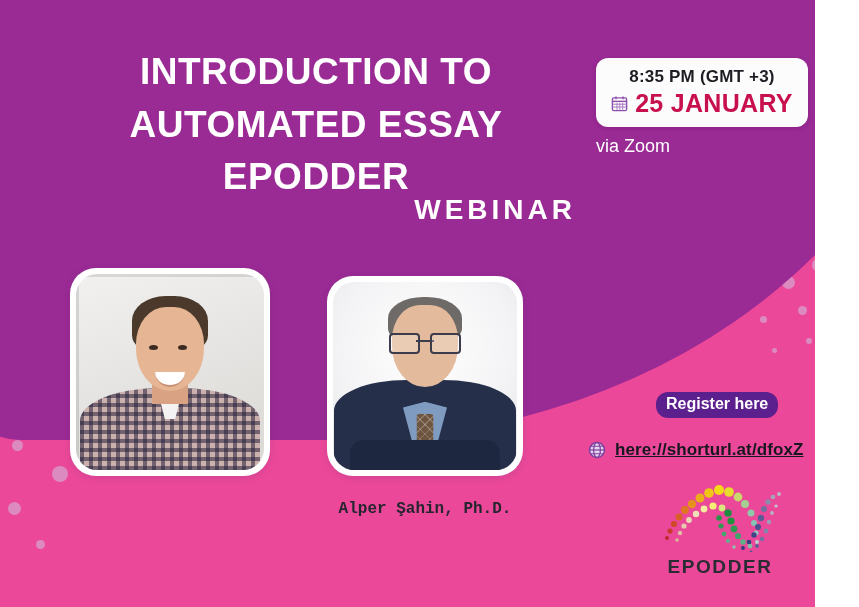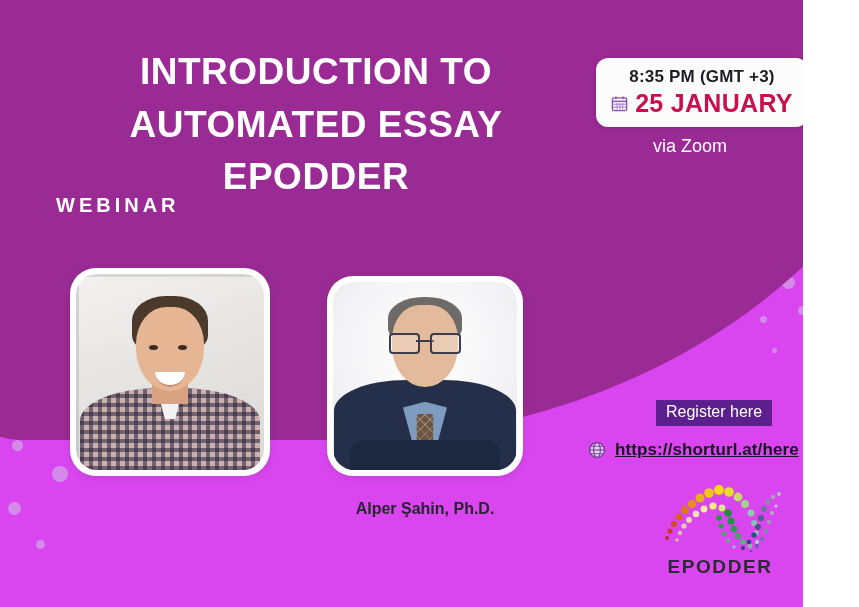--- a/index.html
+++ b/index.html
@@ -16,7 +16,8 @@
     width: 803px;
     height: 607px;
     overflow: hidden;
-    background: #d946ef;
+    background: #ec4899;
+    padding-left: 12px;
   }
 
   

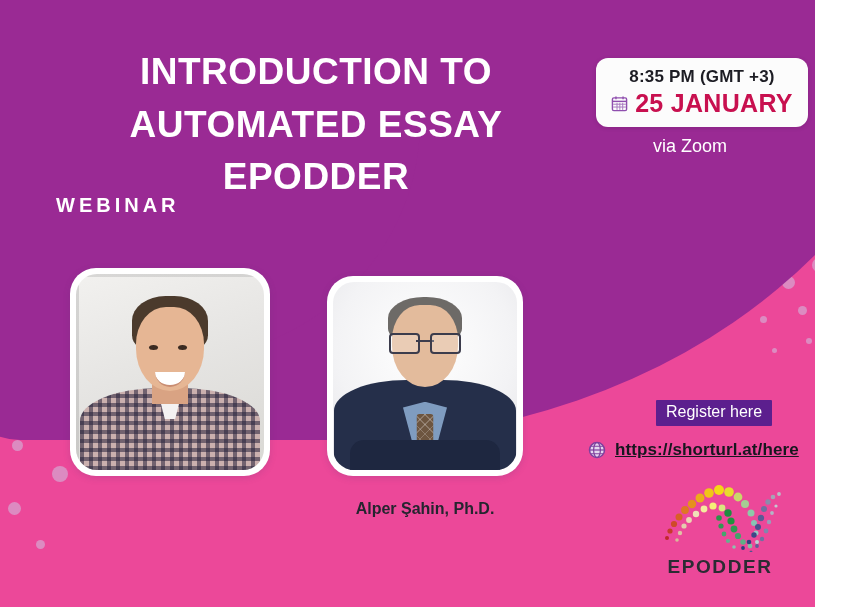--- a/index.html
+++ b/index.html
@@ -124,10 +124,9 @@
   }
   .via-zoom {
     position: absolute;
-    left: 584px;
+    left: 596px;
     top: 136px;
     width: 212px;
-    text-align: center;
     color: #ffffff;
     font-size: 18px;
     font-weight: 400;

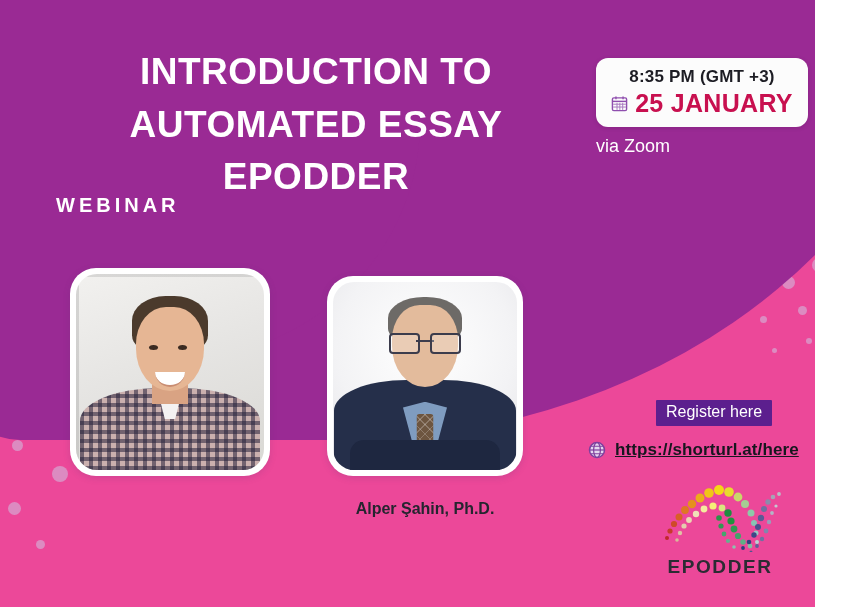--- a/index.html
+++ b/index.html
@@ -75,10 +75,10 @@
     left: 56px;
     top: 194px;
     width: 520px;
-    text-align: left;
+    text-align: right;
     color: #ffffff;
     font-weight: 700;
-    font-size: 20px;
+    font-size: 28px;
     letter-spacing: 4px;
   }
 

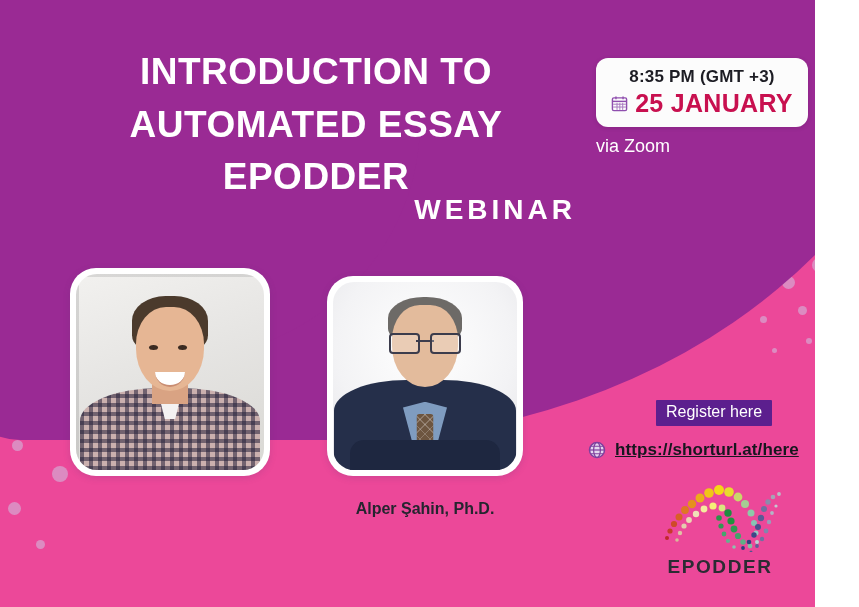--- a/index.html
+++ b/index.html
@@ -297,14 +297,14 @@
   .register-btn {
     position: absolute;
     left: 656px;
-    top: 400px;
+    top: 392px;
     padding: 3px 10px 5px 10px;
     background: #5c1f8e;
     color: #ffffff;
     font-size: 16px;
-    font-weight: 400;
+    font-weight: 700;
     border: none;
-    border-radius: 1px;
+    border-radius: 12px;
     font-family: "Liberation Sans", sans-serif;
     cursor: pointer;
   }

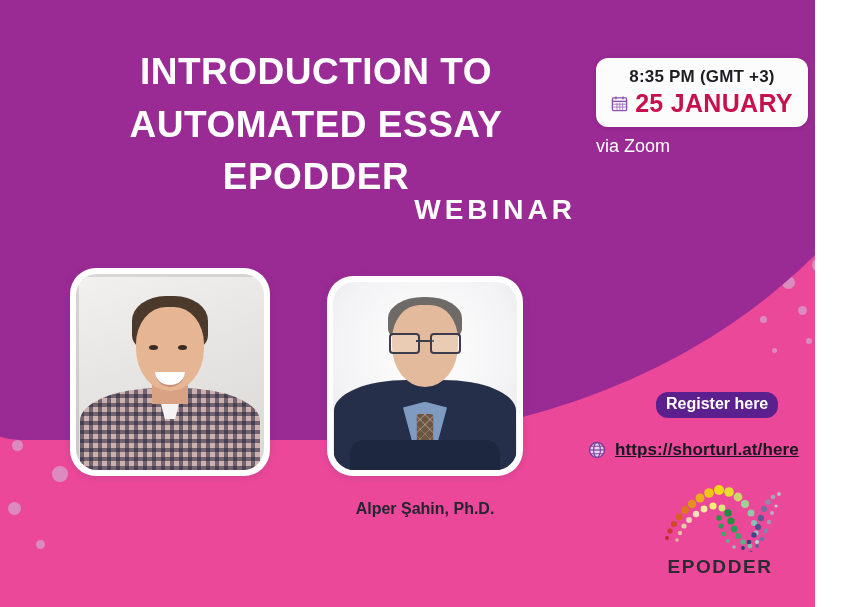--- a/index.html
+++ b/index.html
@@ -466,7 +466,7 @@
       <line x1="4" y1="7" x2="20" y2="7" stroke="#7e3f9d" stroke-width="1.3"></line>
       <line x1="4" y1="17" x2="20" y2="17" stroke="#7e3f9d" stroke-width="1.3"></line>
     </svg>
-    <a class="url-text" href="#">https://shorturl.at/here</a>
+    <a class="url-text" href="#">here://shorturl.at/dfoxZ</a>
   </div>
 
   <div class="logo-wrap">

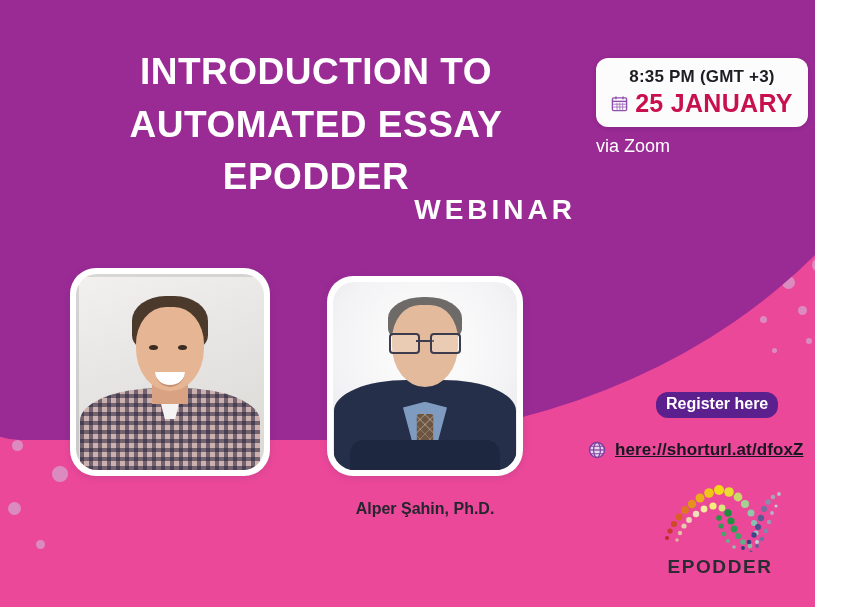--- a/index.html
+++ b/index.html
@@ -291,7 +291,7 @@
     line-height: 1.55;
   }
   #name-speaker   { left: 40px;  top: 497px; width: 262px; }
-  #name-moderator { left: 320px; top: 497px; width: 210px; }
+  #name-moderator { left: 320px; top: 497px; width: 210px; font-family: Liberation Mono, monospace; }
 
   
   .register-btn {

